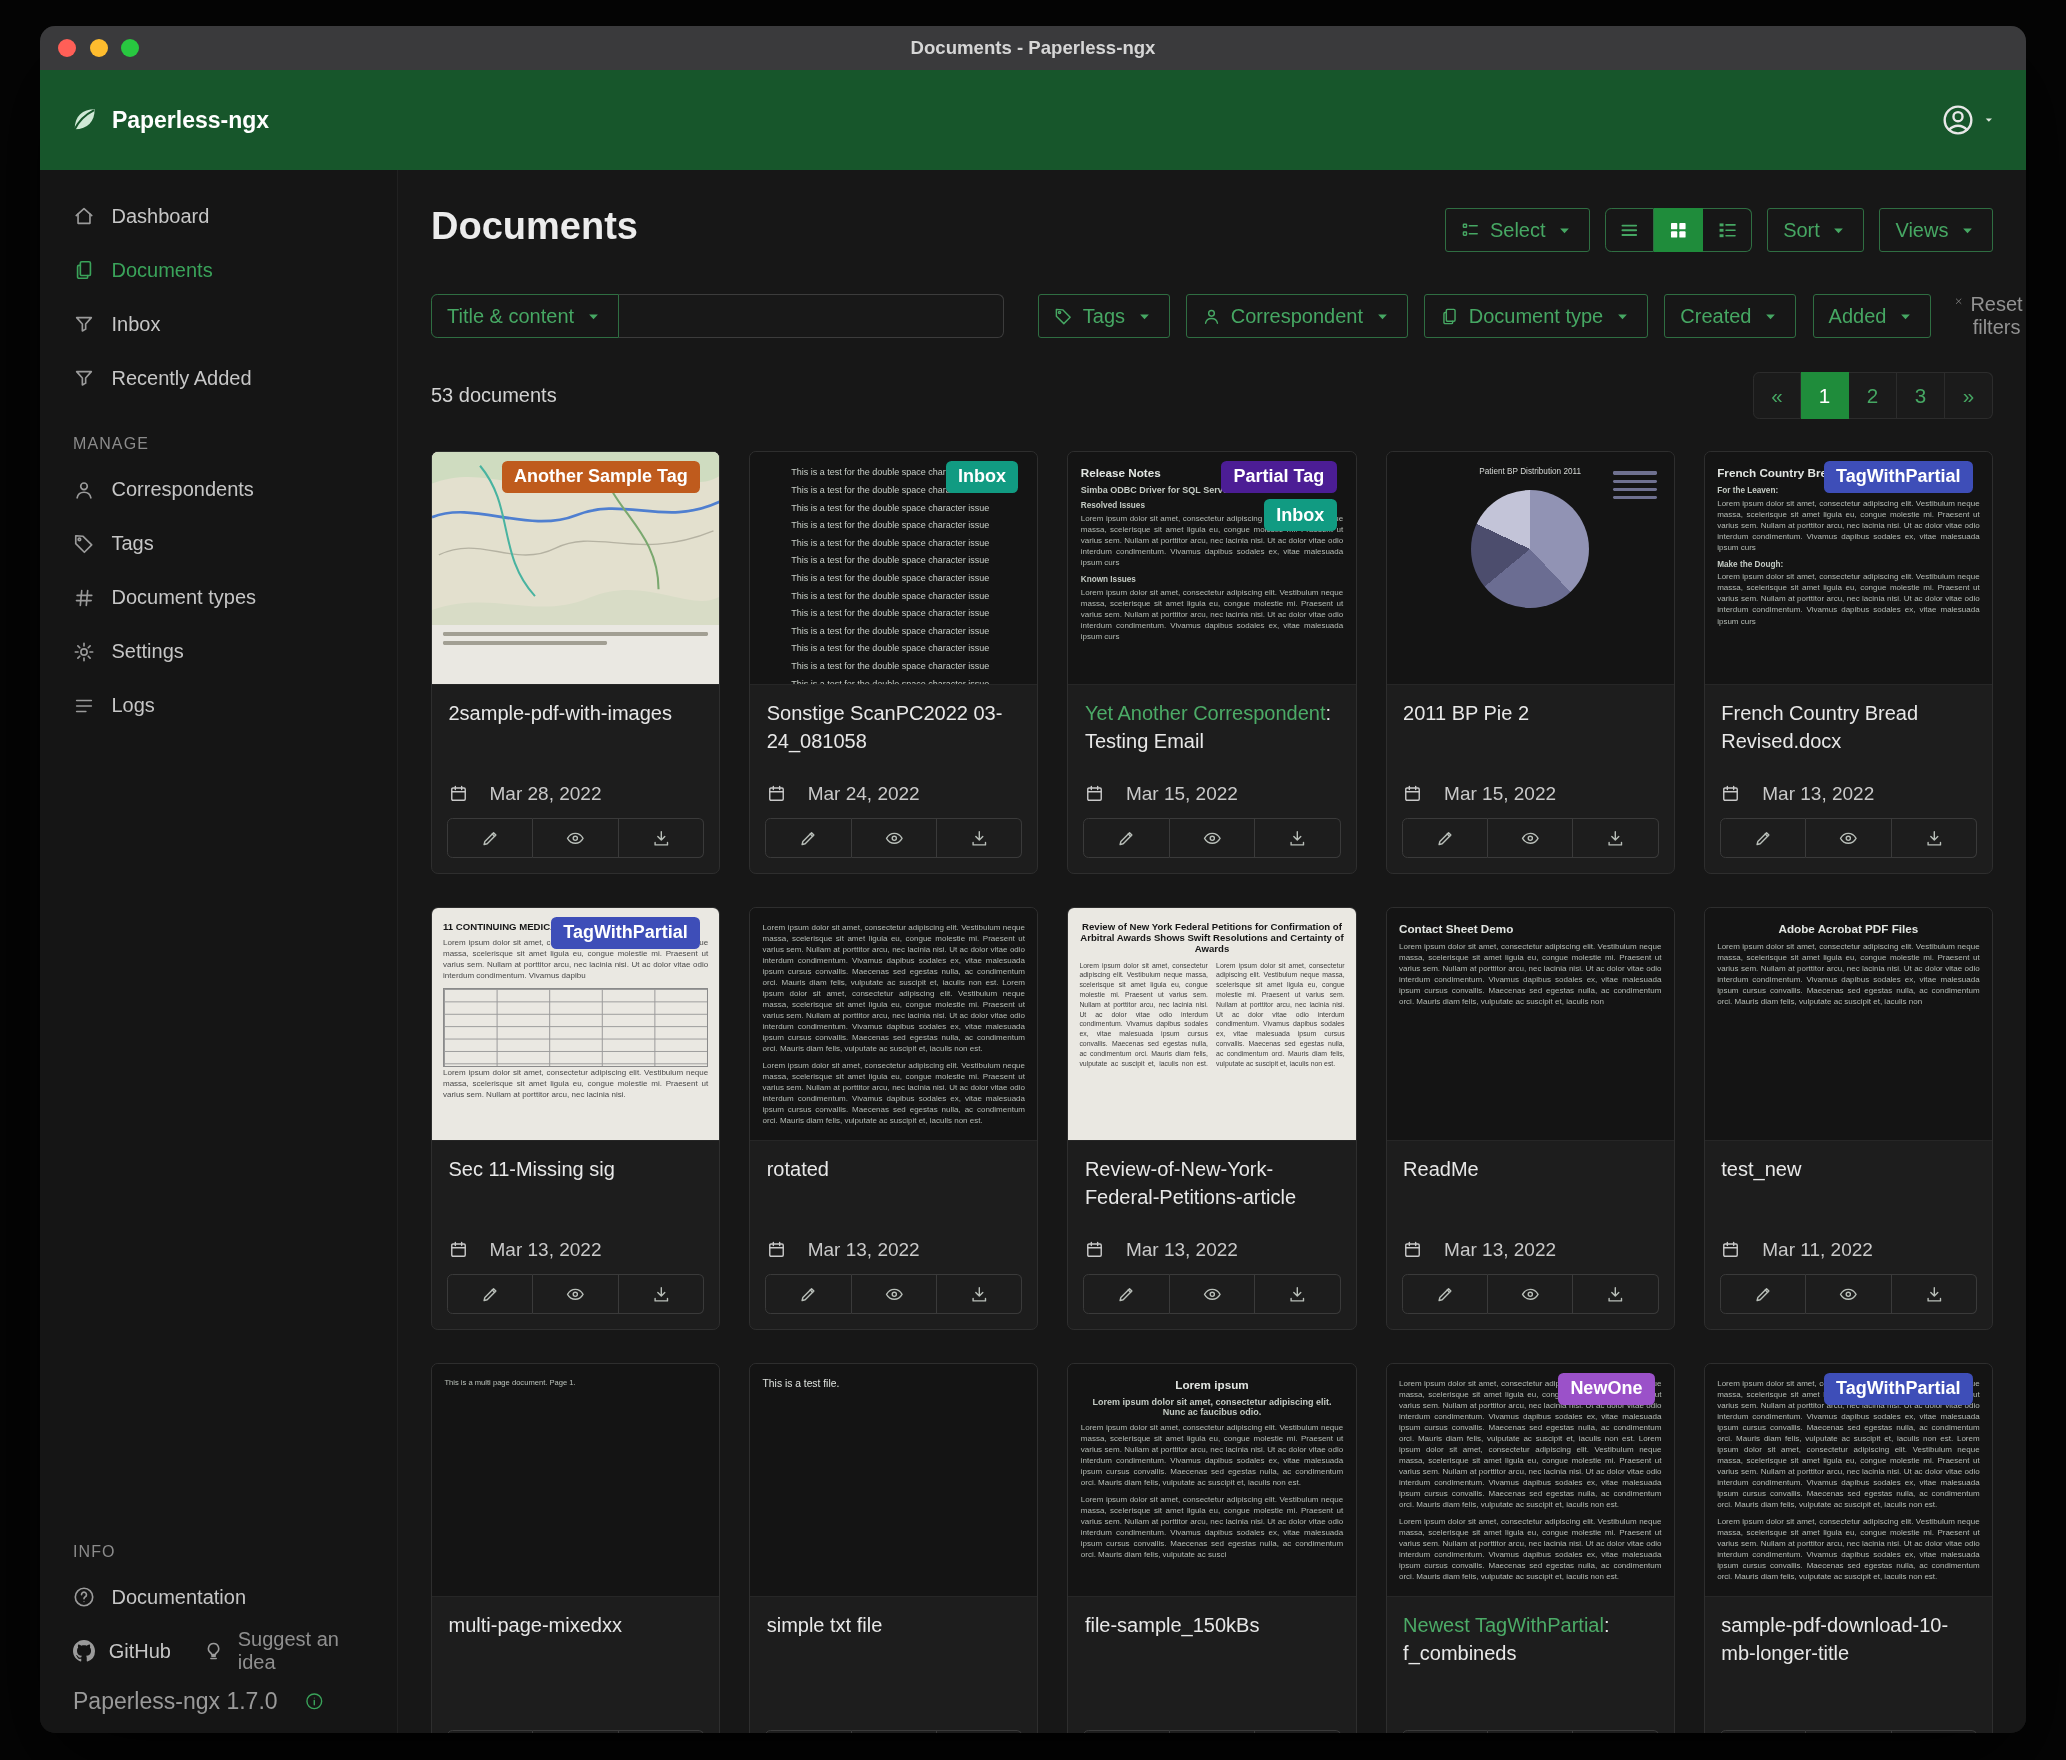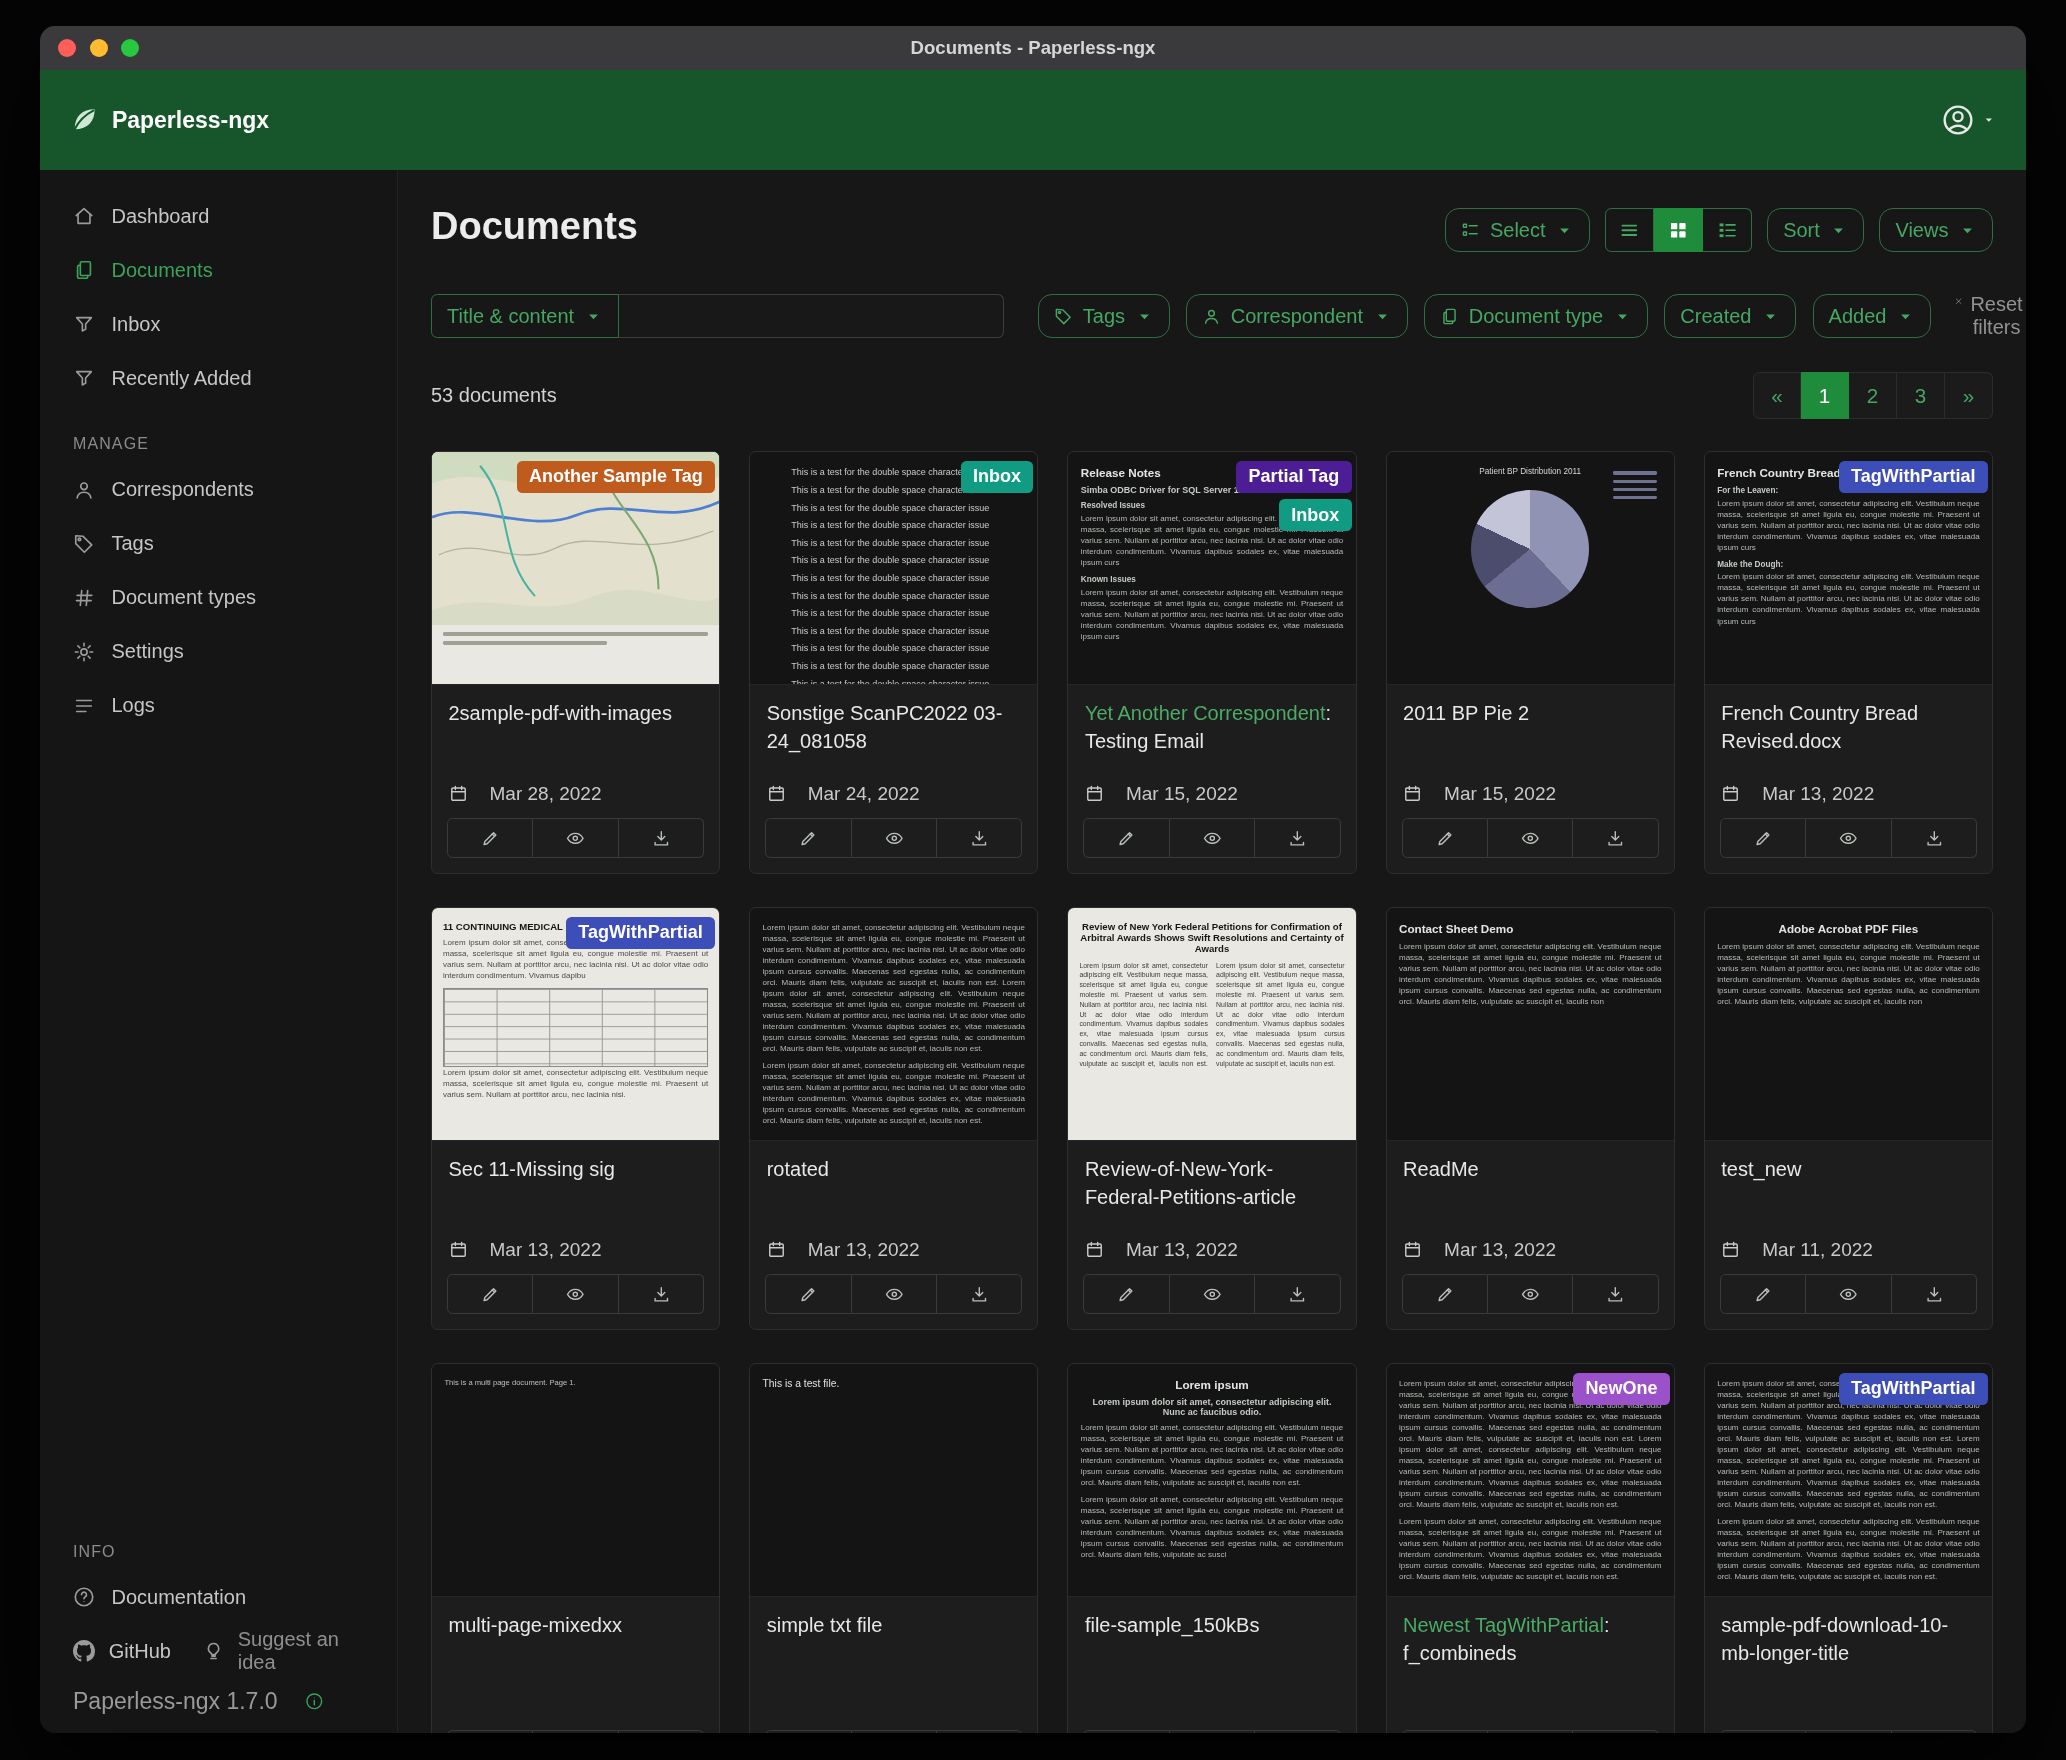--- a/index.html
+++ b/index.html
@@ -53,7 +53,7 @@
   h1.page-title{margin:0;font-size:38px;line-height:1;font-weight:600;color:#ececec;}
   .head-controls{display:flex;align-items:center;gap:15px;margin-top:1.4px;}
 
-  .btn-outline{height:44px;border:1px solid var(--accent-border);color:var(--accent);border-radius:14px;background:transparent;
+  .btn-outline{height:44px;border:1px solid var(--accent-border);color:var(--accent);border-radius:3px;background:transparent;
                display:flex;align-items:center;gap:9.6px;padding:0 15px;font-size:20px;font-family:inherit;cursor:pointer;white-space:nowrap;}
   .btn-outline [data-icon]{width:19px;height:19px;}
   .caret{width:12.4px;height:12.4px;display:inline-flex;}

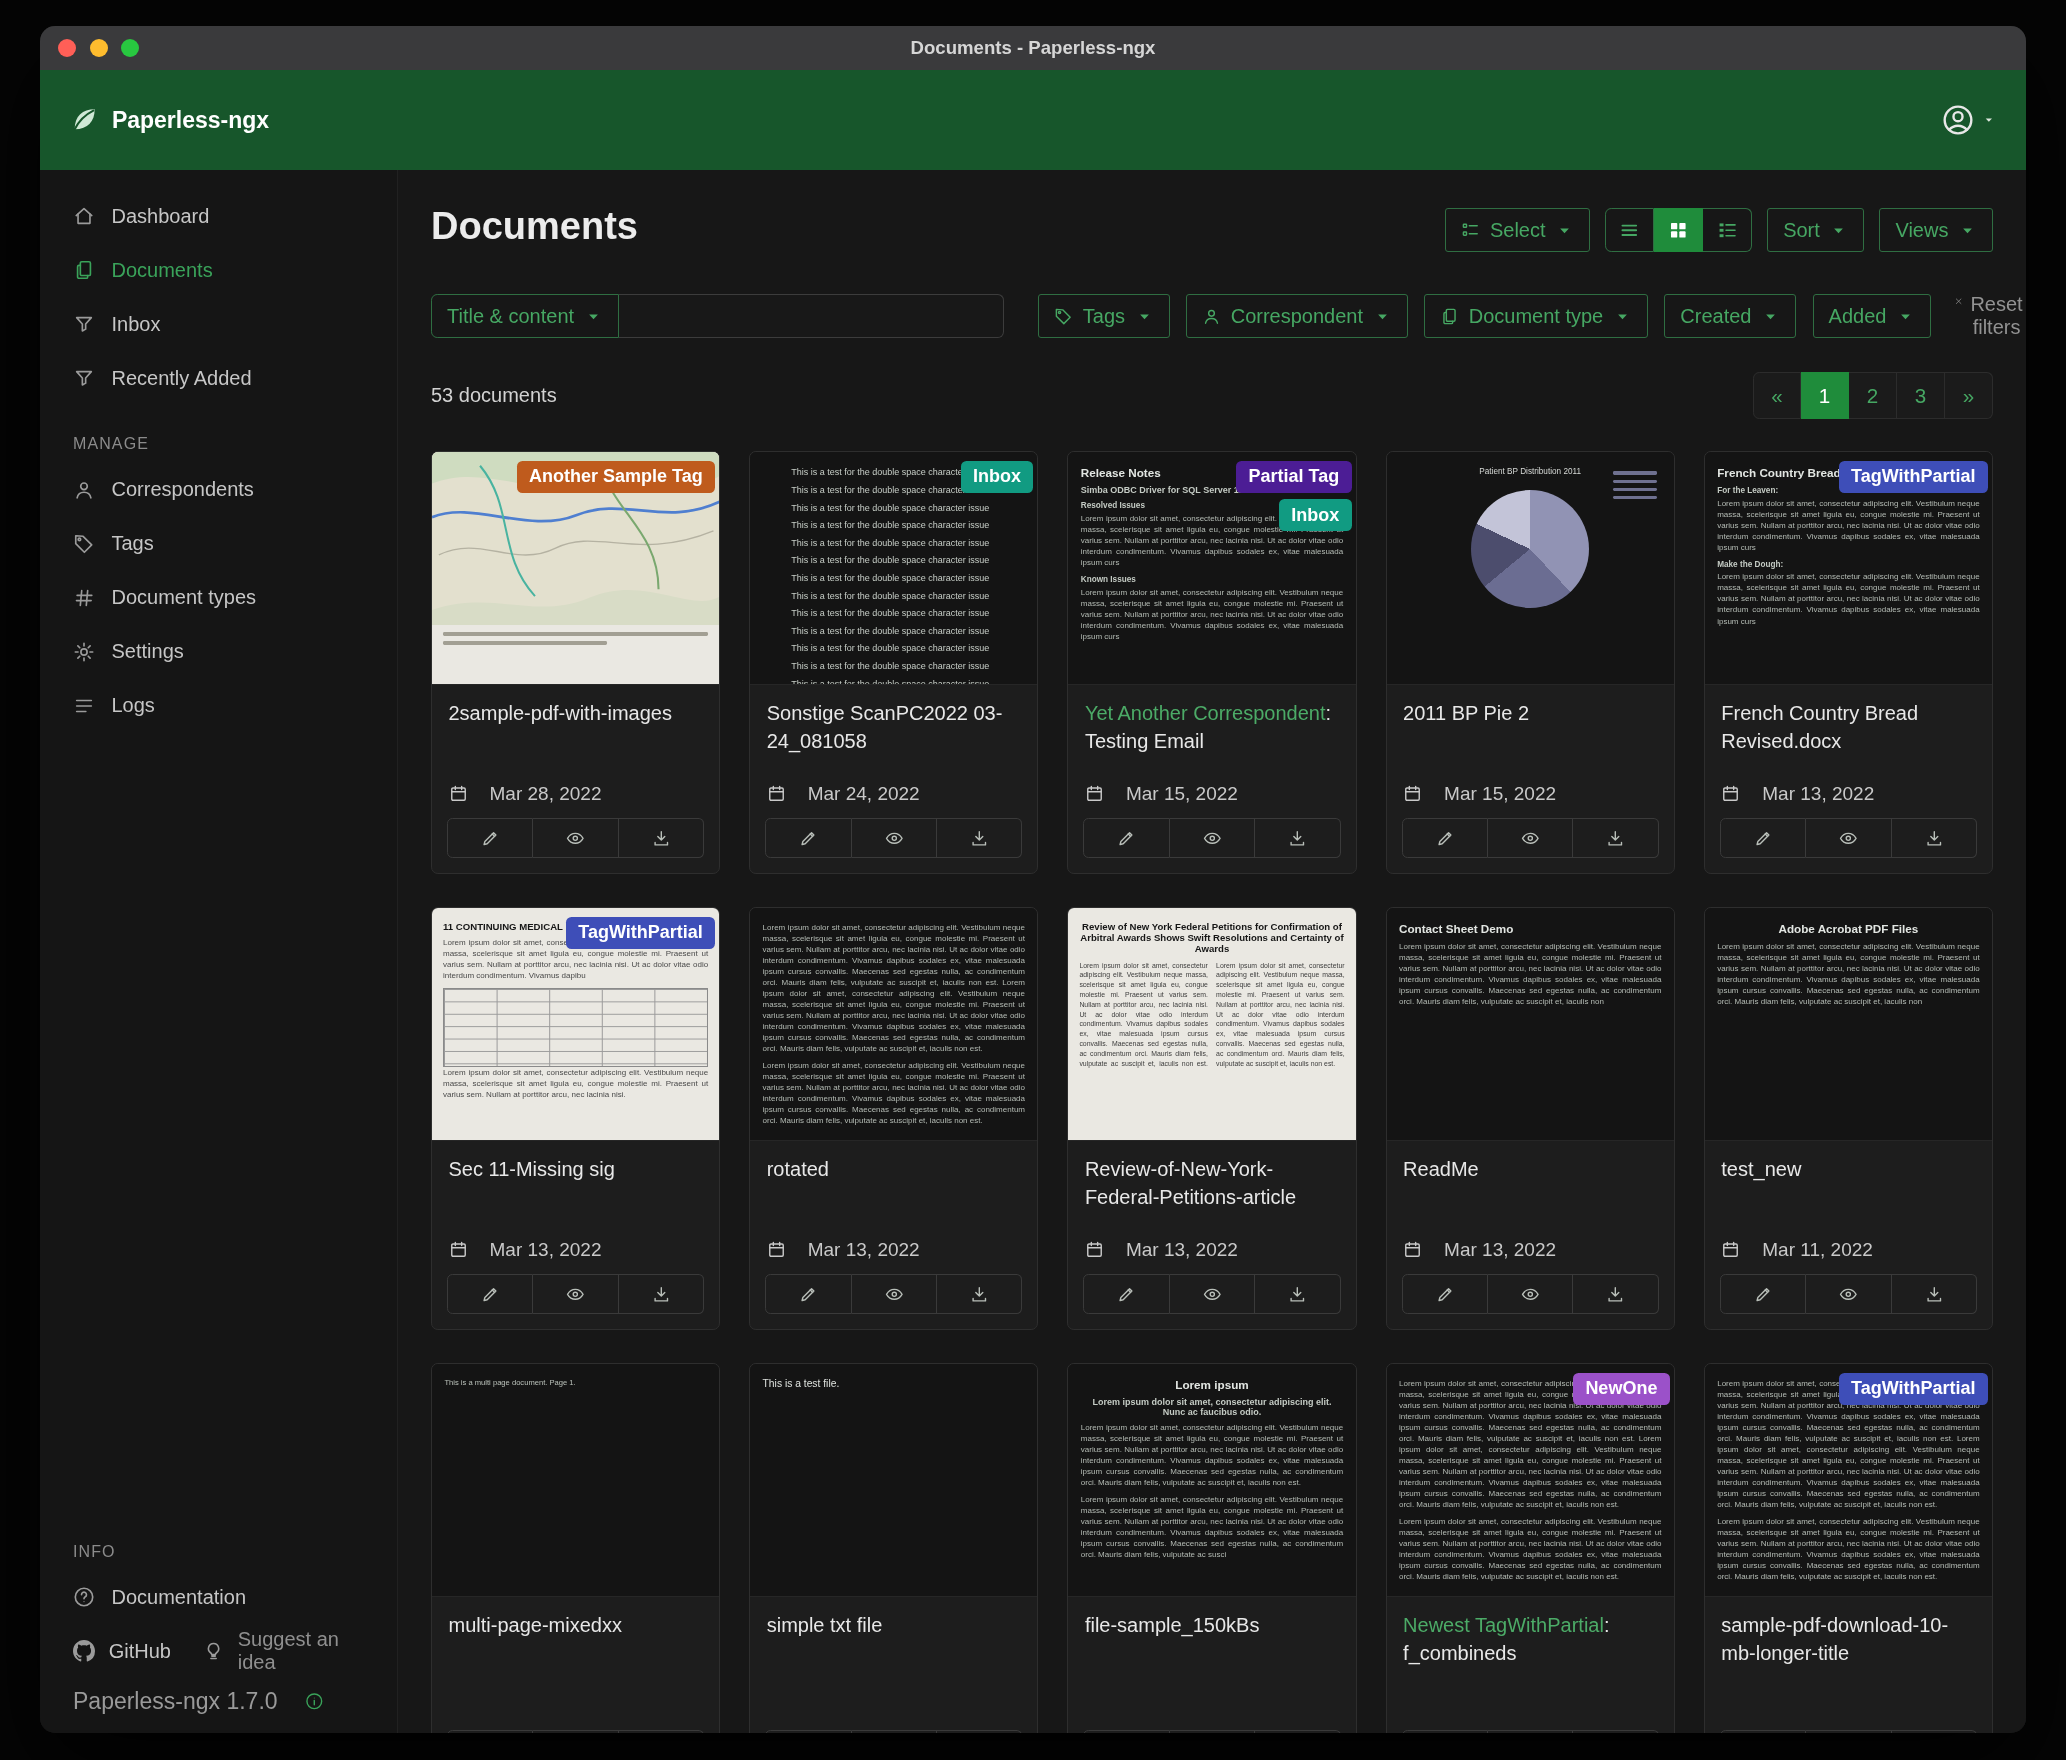--- a/index.html
+++ b/index.html
@@ -91,7 +91,7 @@
   .grid{display:grid;grid-template-columns:repeat(5,1fr);gap:33px 29px;margin-top:32px;}
   .card{height:421px;background:#1d1d1d;border:0.7px solid #2e2e2e;border-radius:6.9px;display:flex;flex-direction:column;overflow:hidden;}
   .thumb{height:232px;position:relative;overflow:hidden;background:#141414;flex:0 0 auto;border-bottom:0.7px solid #262626;cursor:pointer;}
-  .tagstack{position:absolute;top:8.2px;right:4px;display:flex;flex-direction:column;gap:6.9px;align-items:flex-end;z-index:2;}
+  .tagstack{position:absolute;top:8.2px;right:19px;display:flex;flex-direction:column;gap:6.9px;align-items:flex-end;z-index:2;}
   .tagchip{font-size:18px;font-weight:700;color:#fff;padding:5.5px 12.4px;border-radius:5.5px;white-space:nowrap;cursor:pointer;}
   .card-body{padding:15px 16.5px 0;flex:1;min-height:0;}
   .card-title{font-size:20px;line-height:27.5px;color:#e8e8e8;cursor:pointer;word-wrap:break-word;}

